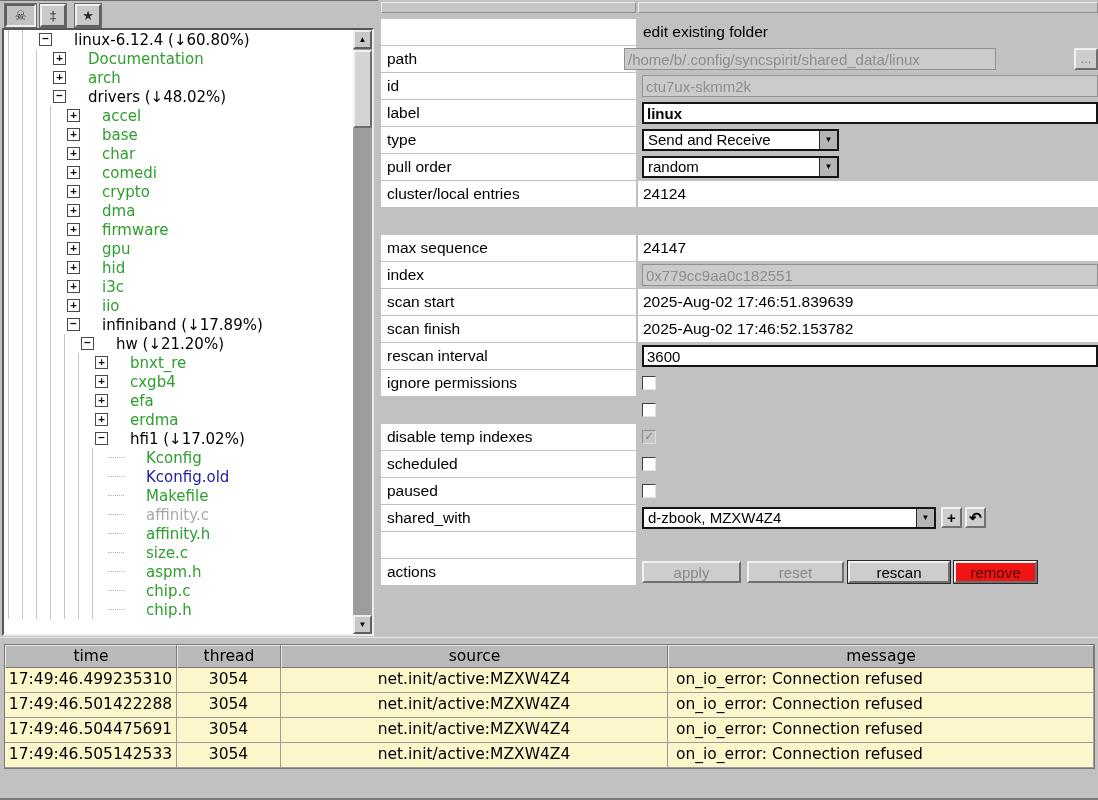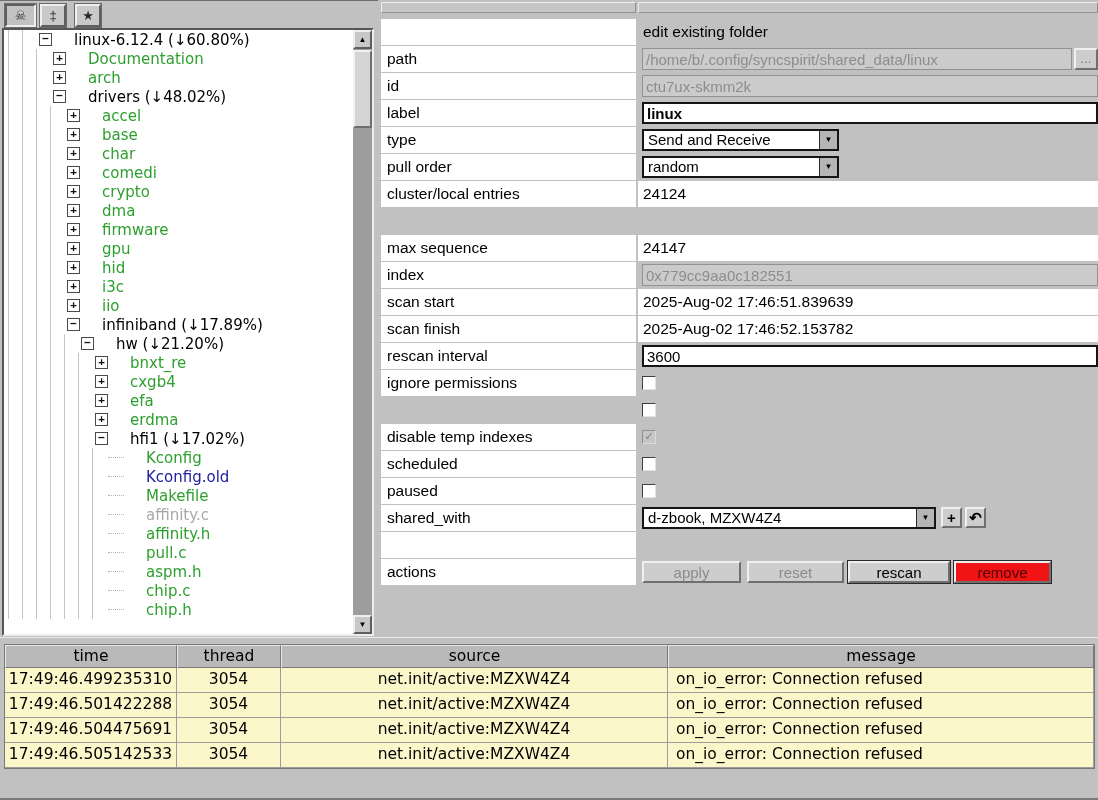--- a/index.html
+++ b/index.html
@@ -262,7 +262,7 @@
 
     <div class="frow" style="top:46px">
       <div class="lcell">path</div>
-      <input class="inp disin" style="left: 262px; width: 430px;" value="/home/b/.config/syncspirit/shared_data/linux">
+      <input class="inp disin" style="left: 244px; width: 372px;" value="/home/b/.config/syncspirit/shared_data/linux">
       <button class="mini" style="left:694px;width:24px">...</button>
     </div>
 

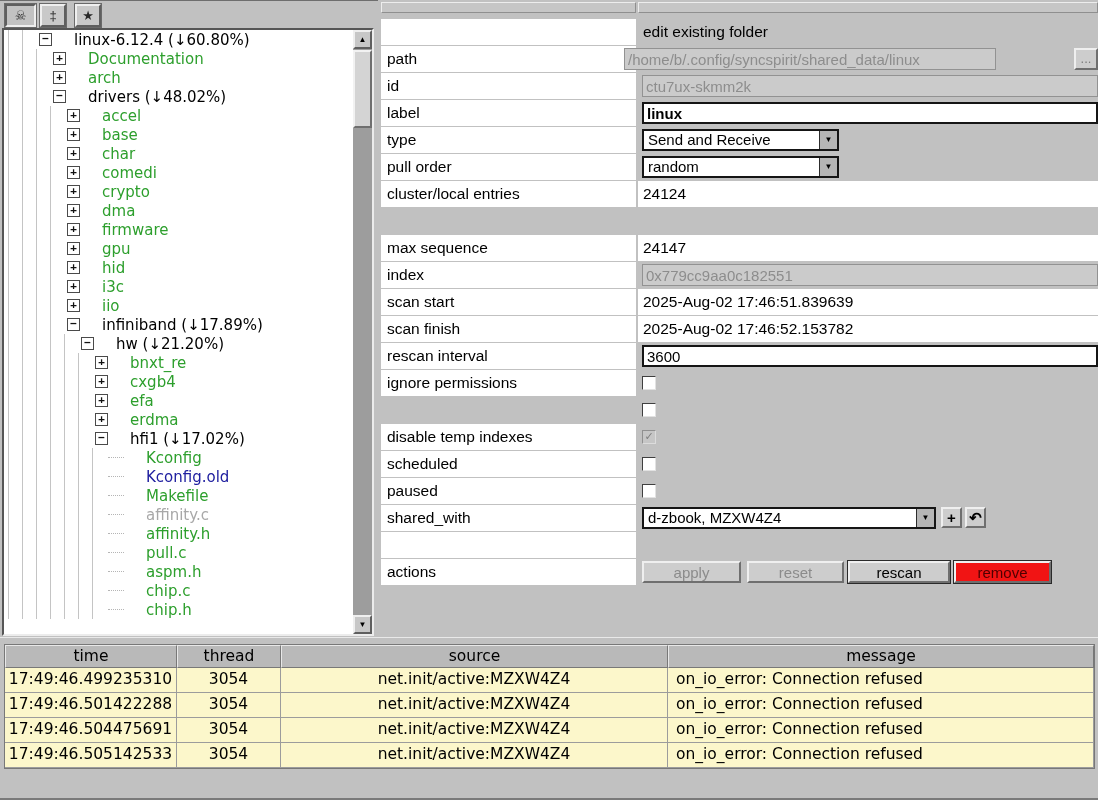--- a/index.html
+++ b/index.html
@@ -226,7 +226,7 @@
       <div class="trow">
           <span class="gw d7"></span>
           <span class="leafc"></span>
-          <span class="tl c-g">pull.c</span>
+          <span class="tl c-g">size.c</span>
         </div>
       <div class="trow">
           <span class="gw d7"></span>

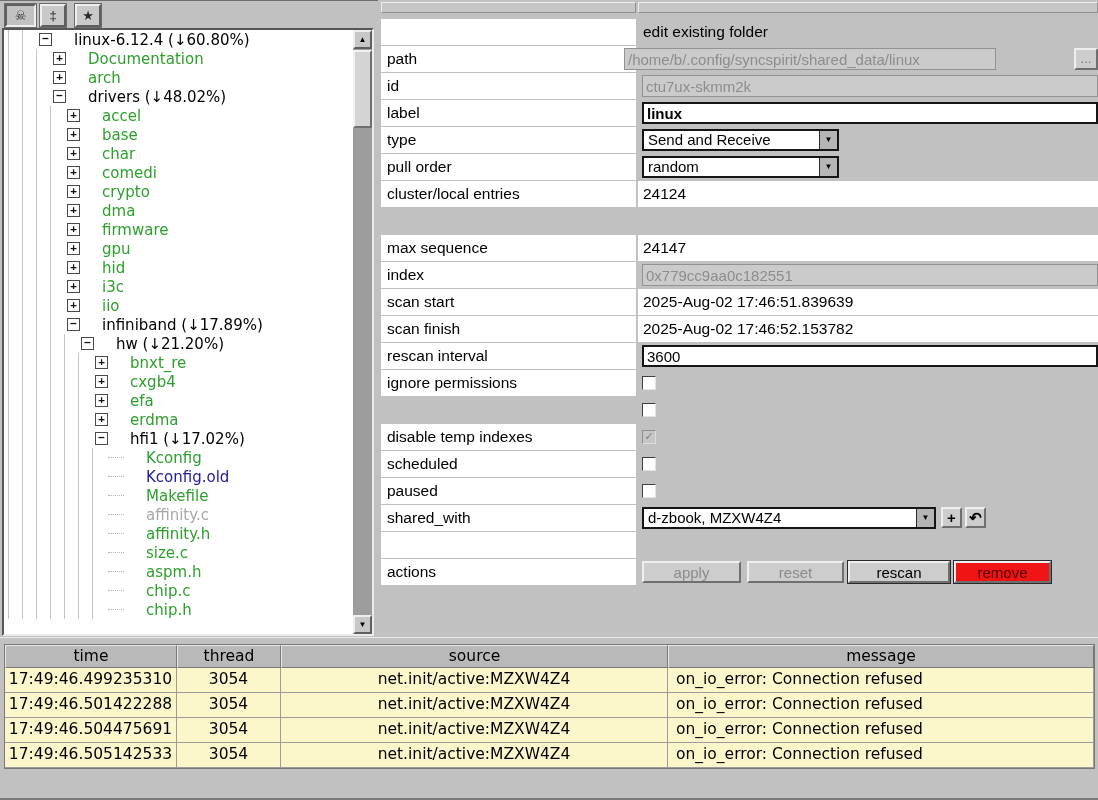--- a/index.html
+++ b/index.html
@@ -366,7 +366,7 @@
       <button class="abtn dis" style="left:262px;width:99px">apply</button>
       <button class="abtn dis" style="left:367px;width:97px">reset</button>
       <button class="abtn ring" style="left:468px;width:102px">rescan</button>
-      <button class="abtn danger" style="left:574px;width:97px">remove</button>
+      <button class="abtn danger" style="left:574px;width:83px">remove</button>
     </div>
   </div>
 

